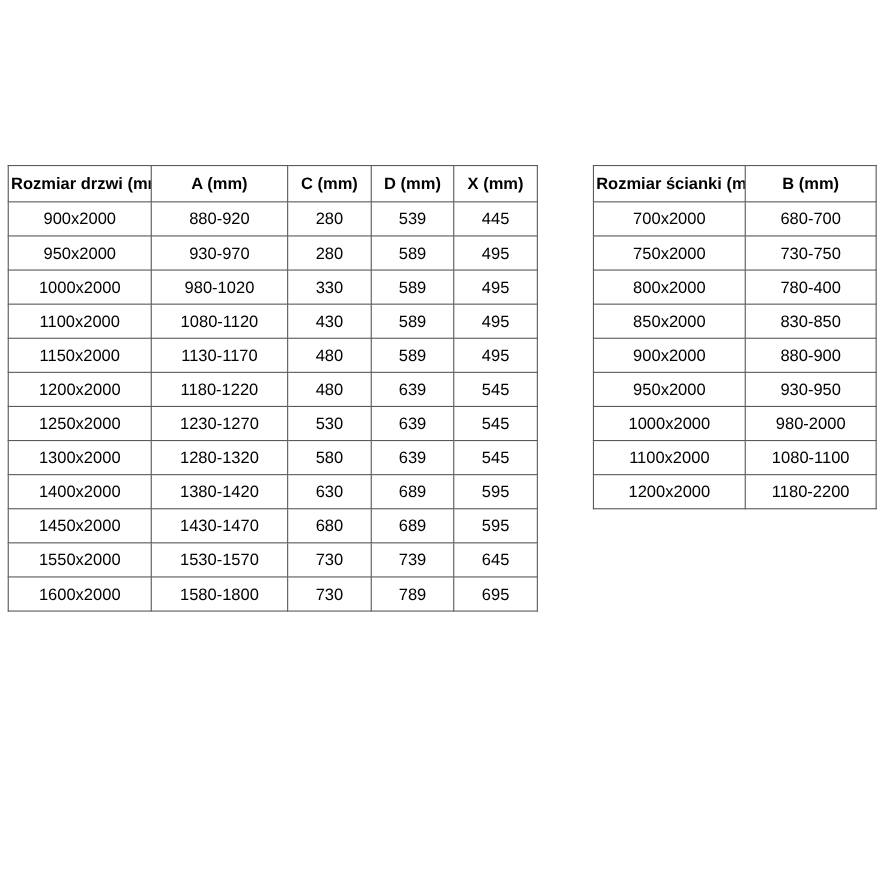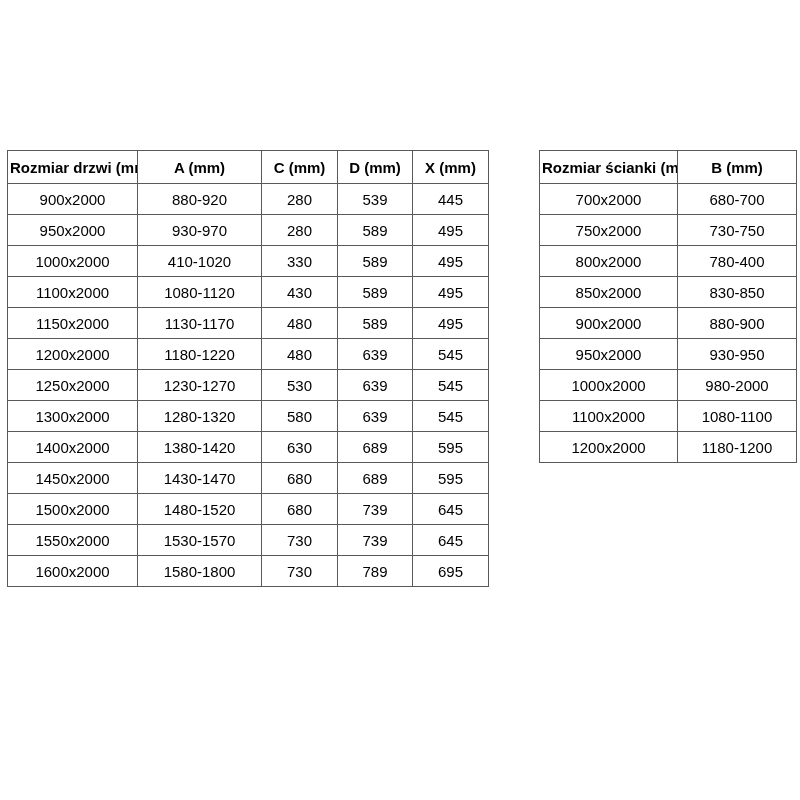--- a/index.html
+++ b/index.html
@@ -91,7 +91,7 @@
         </tr>
         <tr>
           <td>1000x2000</td>
-          <td>410-1020</td>
+          <td>980-1020</td>
           <td>330</td>
           <td>589</td>
           <td>495</td>

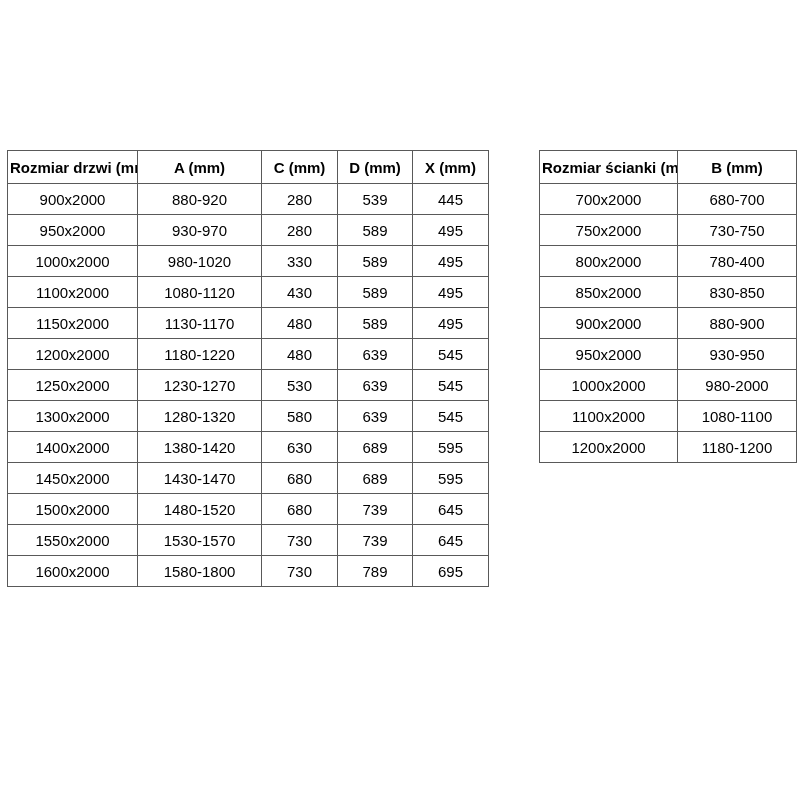--- a/index.html
+++ b/index.html
@@ -215,7 +215,7 @@
         </tr>
         <tr>
           <td>1200x2000</td>
-          <td>1180-1200</td>
+          <td>1180-2200</td>
         </tr>
       </tbody>
   </table>

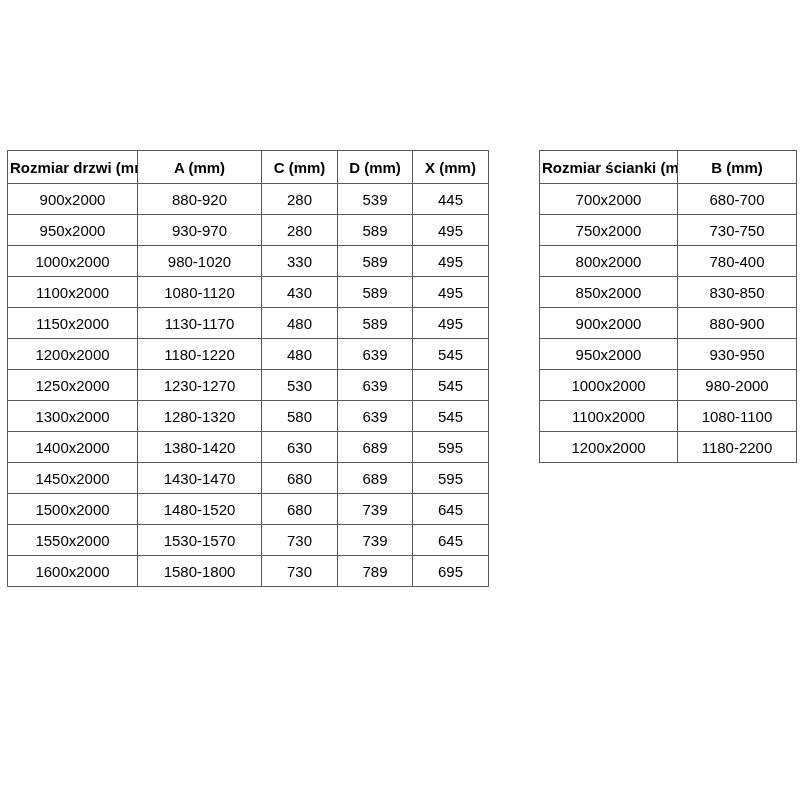--- a/index.html
+++ b/index.html
@@ -146,13 +146,6 @@
           <td>595</td>
         </tr>
         <tr>
-          <td>1500x2000</td>
-          <td>1480-1520</td>
-          <td>680</td>
-          <td>739</td>
-          <td>645</td>
-        </tr>
-        <tr>
           <td>1550x2000</td>
           <td>1530-1570</td>
           <td>730</td>

